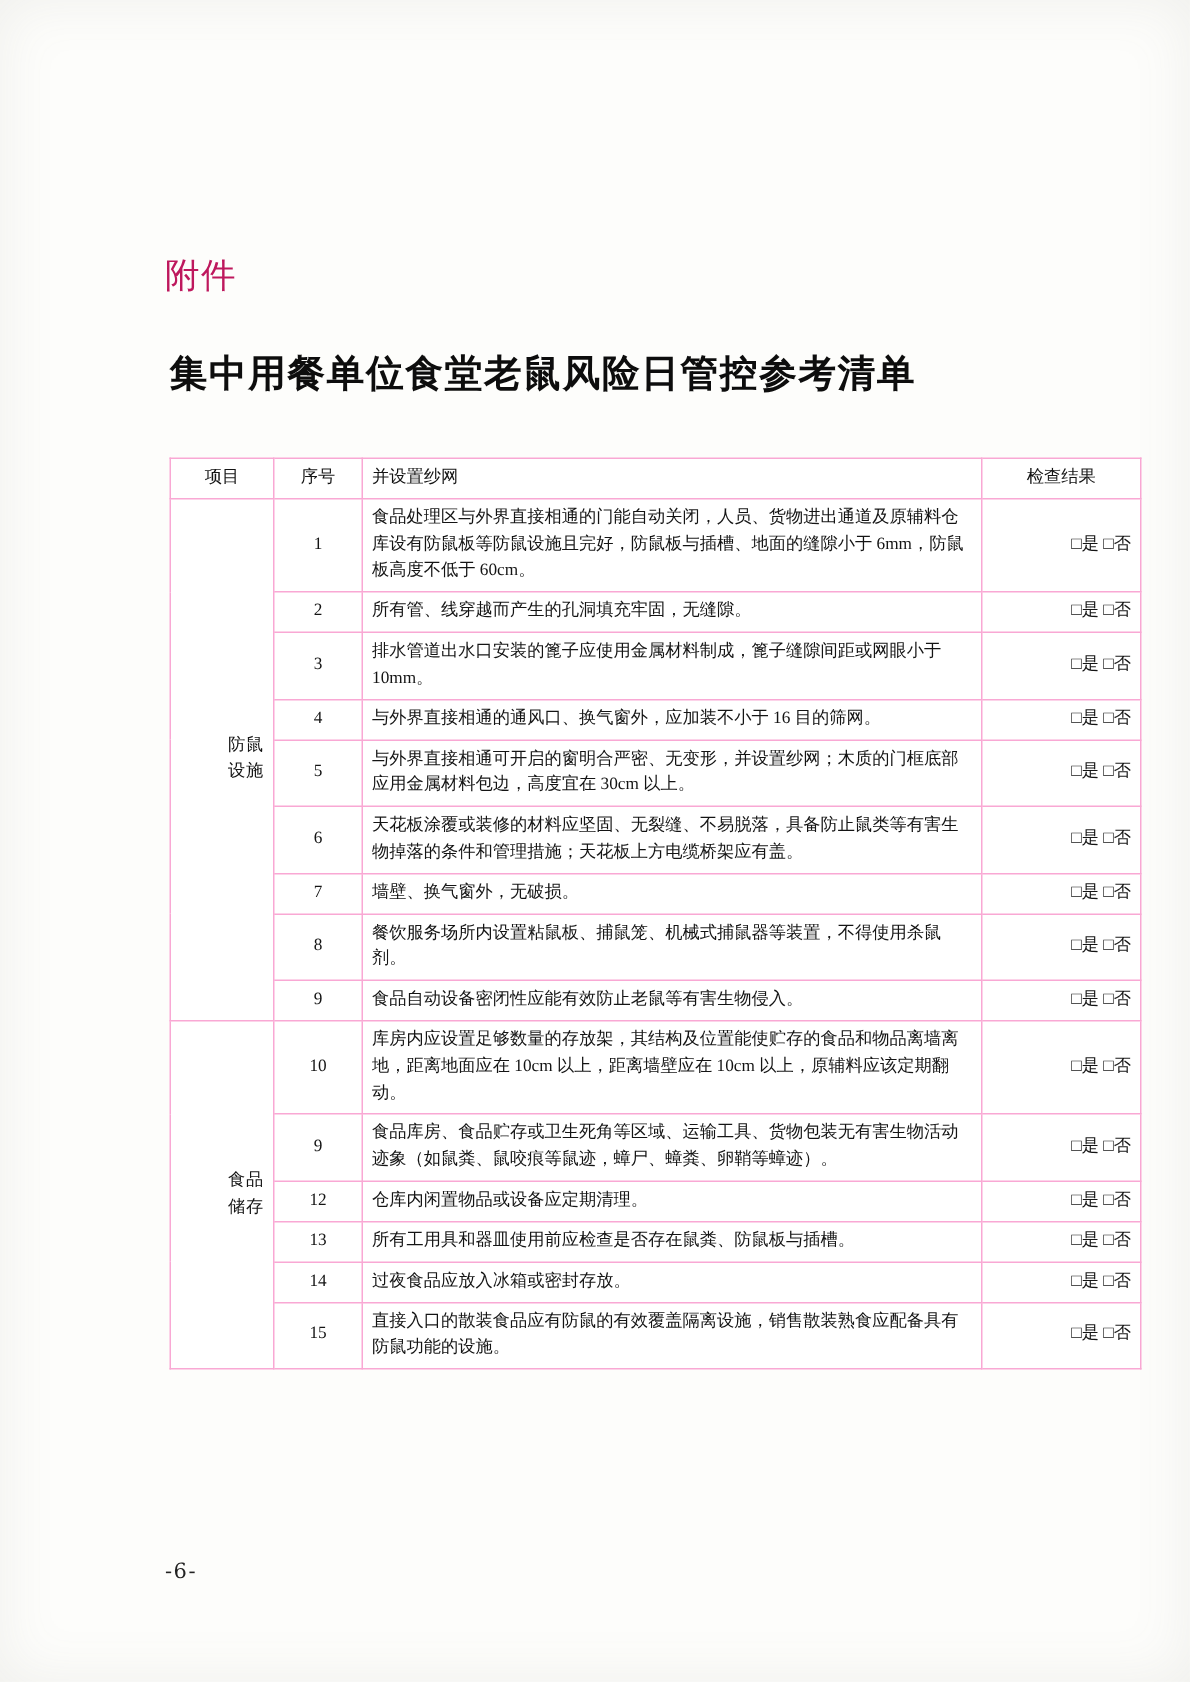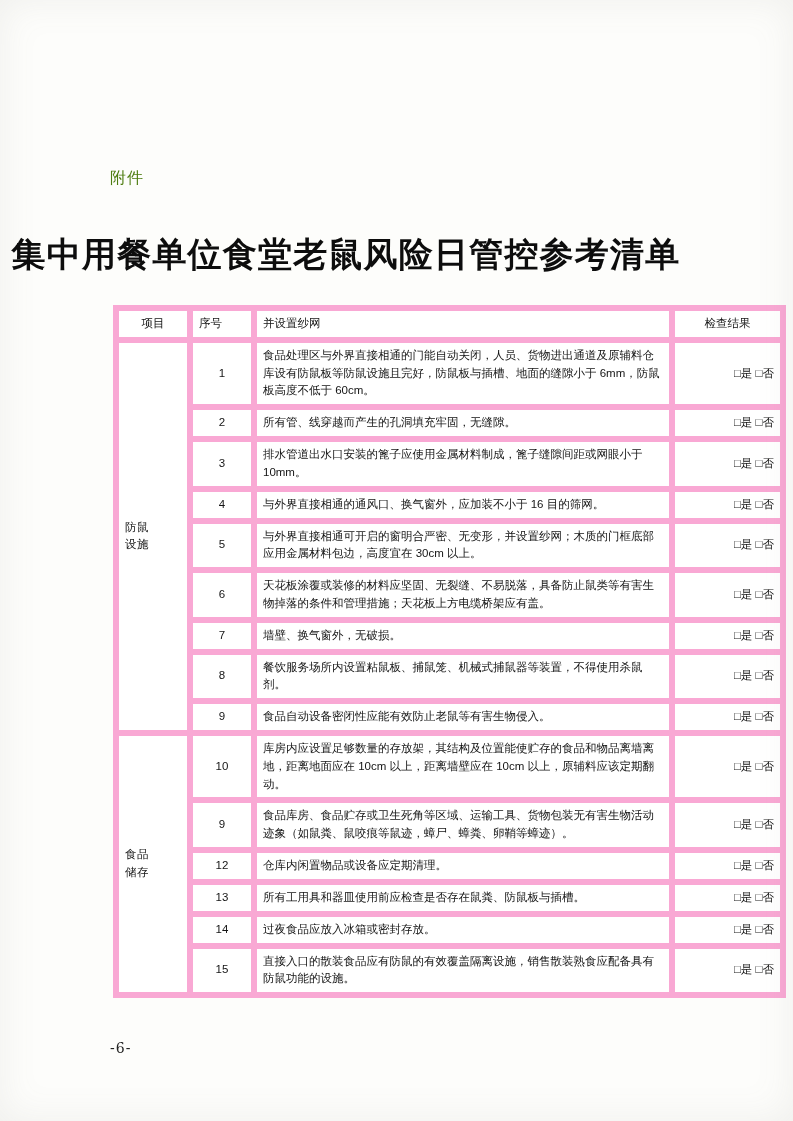--- a/index.html
+++ b/index.html
@@ -26,10 +26,10 @@
     position: absolute;
     left: 110px;
     top: 168px;
-    font-size: 16px;
+    font-size: 23px;
     font-family: "DejaVu Serif", serif;
     letter-spacing: 1px;
-    color: #4d7c0f;
+    color: #be185d;
   }
   .doc-title {
     position: absolute;

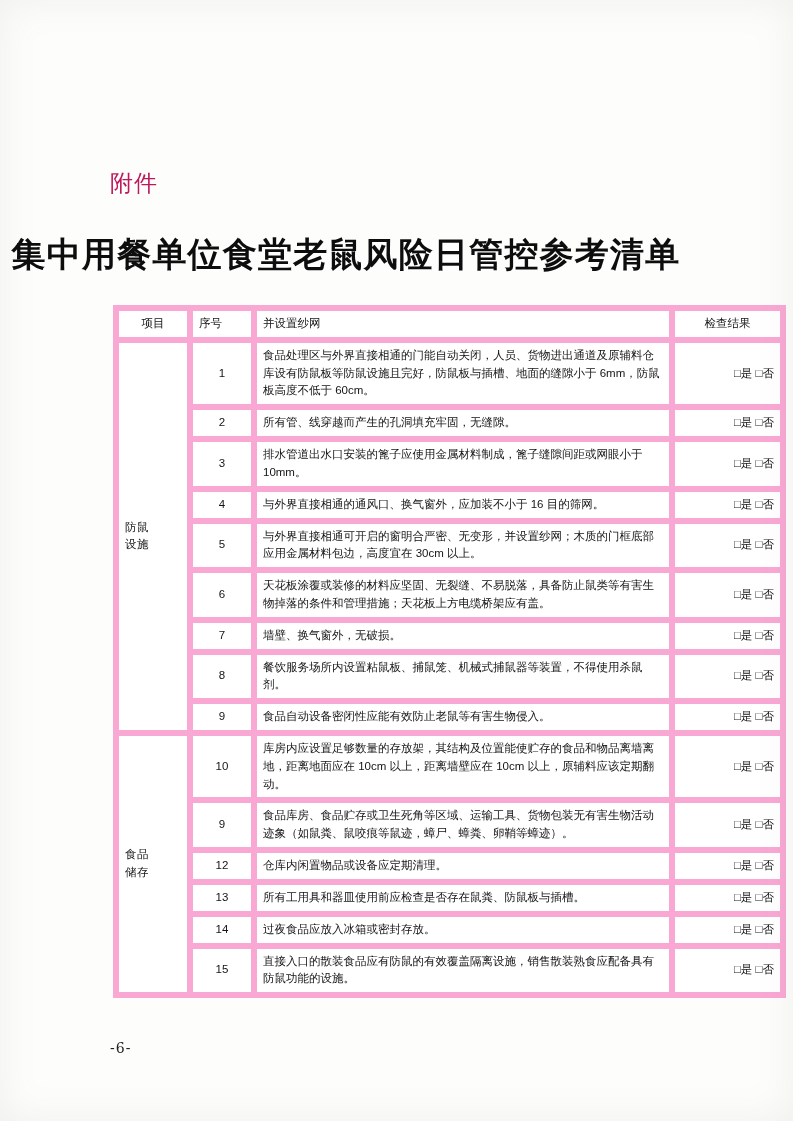--- a/index.html
+++ b/index.html
@@ -33,11 +33,11 @@
   }
   .doc-title {
     position: absolute;
-    left: 0;
+    left: 16px;
     top: 232px;
     width: 692px;
     text-align: center;
-    font-size: 34px;
+    font-size: 25px;
     font-weight: bold;
     font-family: "DejaVu Serif", serif;
     letter-spacing: 1.2px;

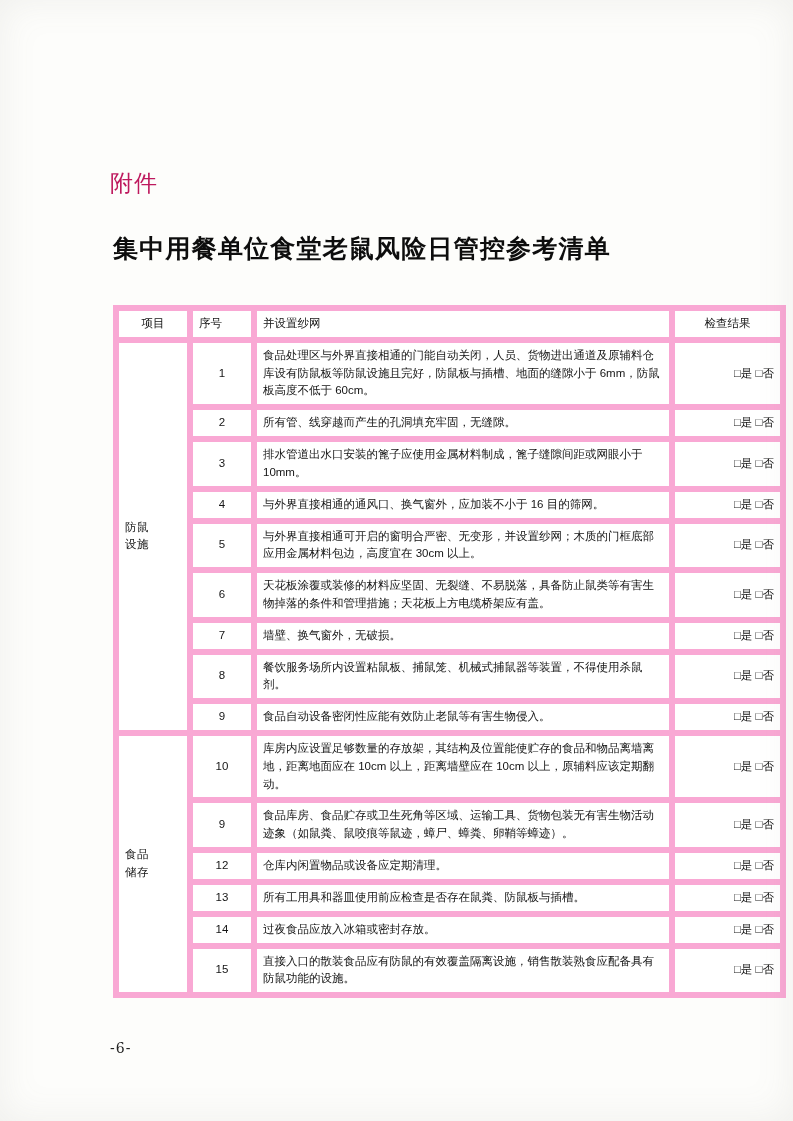--- a/index.html
+++ b/index.html
@@ -56,13 +56,13 @@
     background: #fff;
   }
   table.checklist td, table.checklist th {
-    border: 6px solid #f9a8d4;
+    border: 1px solid #f9a8d4;
     padding: 4px 6px;
     vertical-align: middle;
     font-size: 11.5px;
     line-height: 1.55;
     color: #141414;
-    font-family: Liberation Sans, sans-serif;
+    font-family: Liberation Serif, serif;
   }
   .col-cat { width: 56px; text-align: center; }
   .col-no  { width: 46px; text-align: left; }

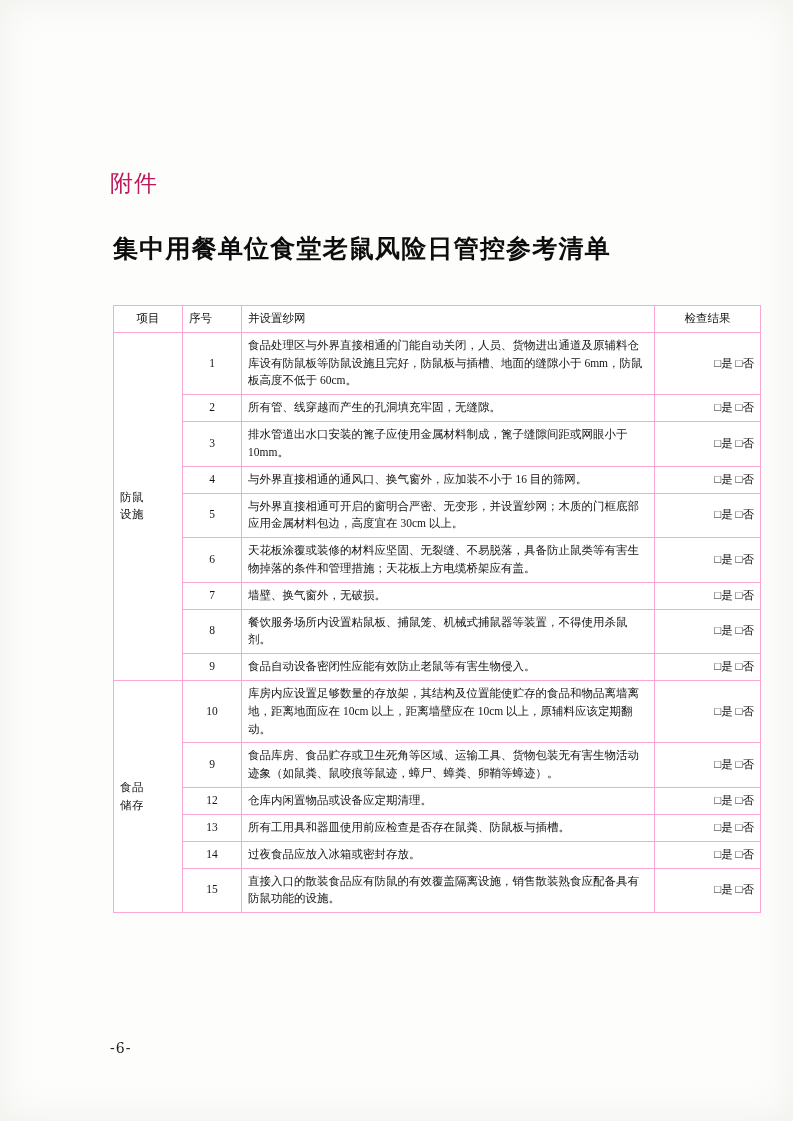--- a/index.html
+++ b/index.html
@@ -65,7 +65,7 @@
     font-family: Liberation Serif, serif;
   }
   .col-cat { width: 56px; text-align: center; }
-  .col-no  { width: 46px; text-align: left; }
+  .col-no  { width: 46px; text-align: center; }
   .col-content { width: 400px; text-align: left; }
   .col-result { width: 93px; text-align: center; margin-left: 18px; }
 

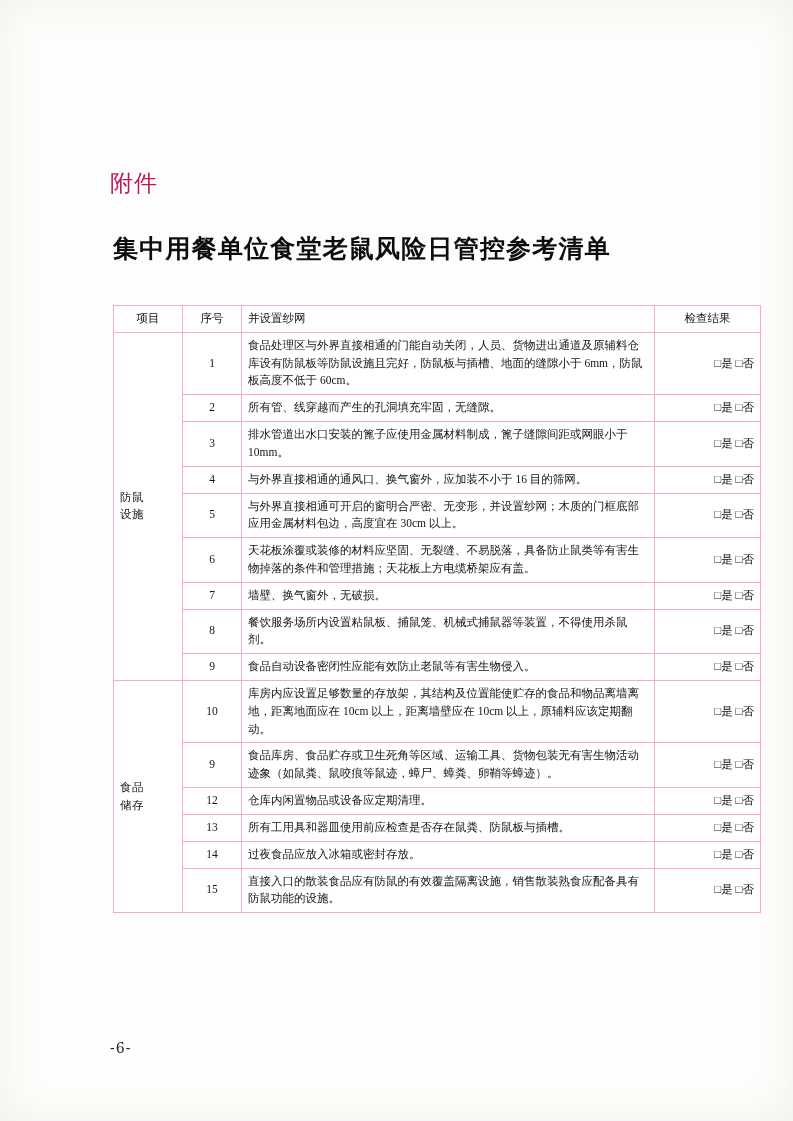--- a/index.html
+++ b/index.html
@@ -76,7 +76,7 @@
     padding-bottom: 9px;
   }
   .cat-cell {
-    text-align: left;
+    text-align: right;
     font-size: 12.5px;
     letter-spacing: 0.5px;
   }

